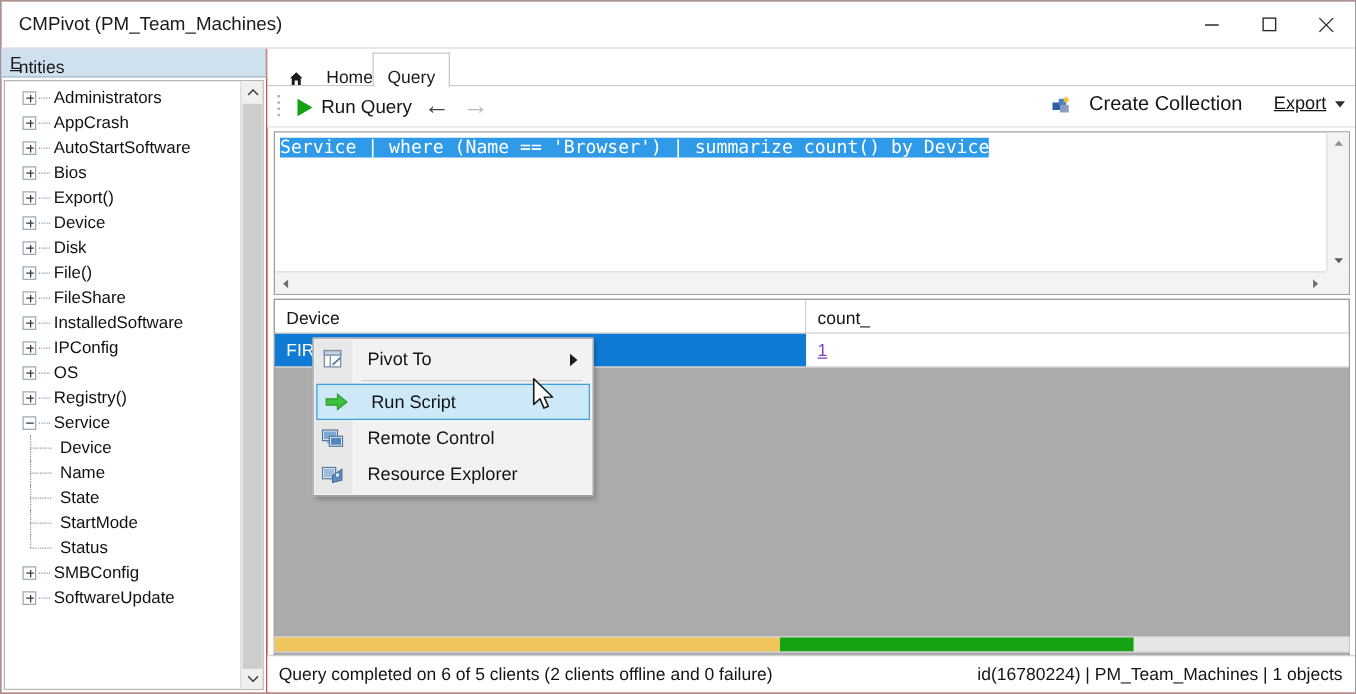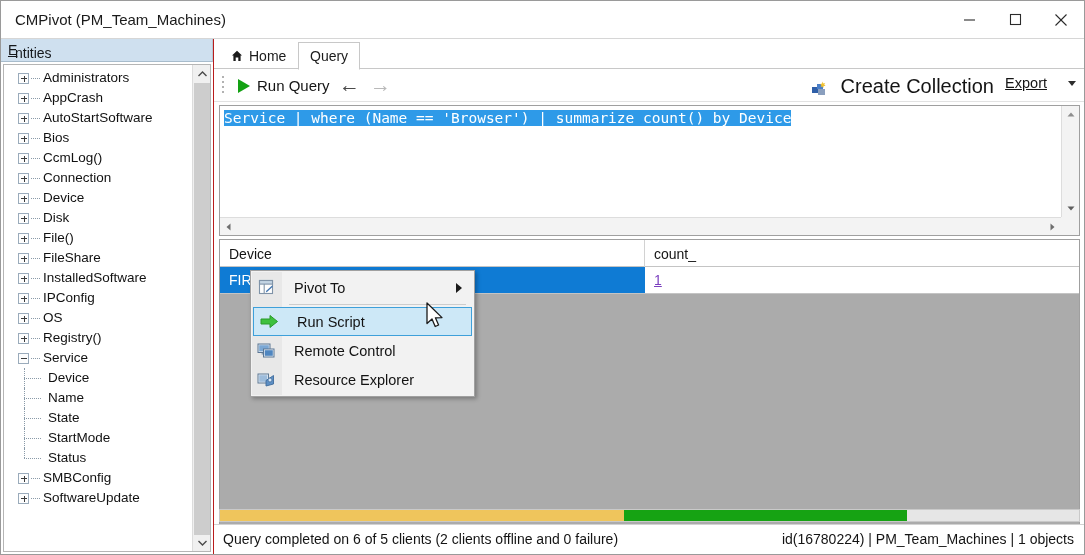--- a/index.html
+++ b/index.html
@@ -136,7 +136,7 @@
   }
   .tab {
     position:absolute; top:4px; height:26px;
-    display:flex; align-items:center; gap:6px;
+    display:flex; align-items:flex-end; gap:18px;
     padding:0 11px;
     font-size:14px; color:#1b1b1b;
   }

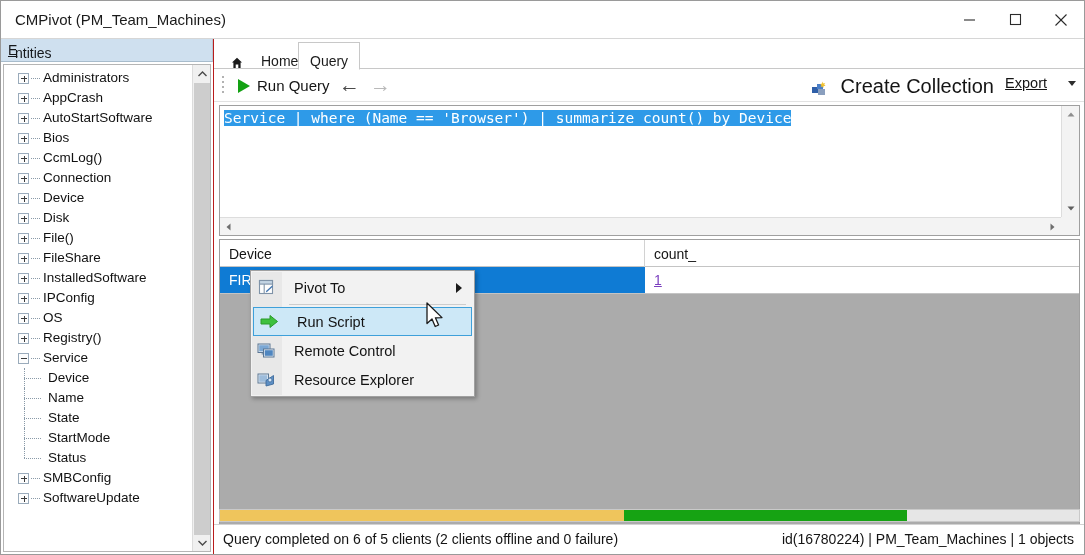--- a/index.html
+++ b/index.html
@@ -186,7 +186,7 @@
   .create-coll {
     position:absolute; right:90px; top:6px;
     display:flex; align-items:center; gap:14px;
-    font-size:20px; color:#141414;
+    font-size:16px; color:#141414;
   }
   .cc-icon { width:16px; height:16px; position:relative; }
   .export-btn {

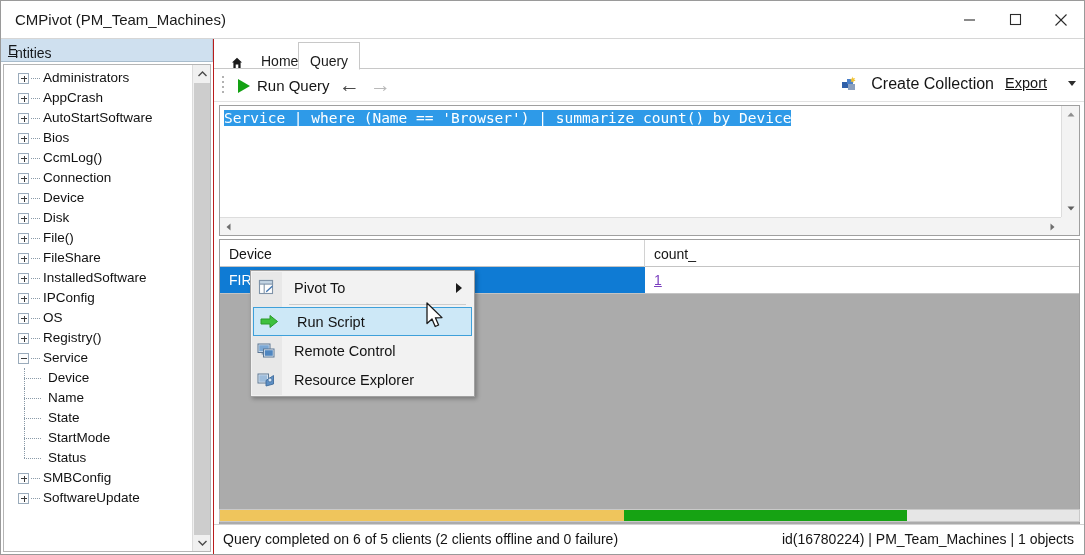--- a/index.html
+++ b/index.html
@@ -191,7 +191,7 @@
   .cc-icon { width:16px; height:16px; position:relative; }
   .export-btn {
     position:absolute; right:8px; top:6px;
-    display:flex; align-items:center; gap:21px;
+    display:flex; align-items:center; gap:7px;
     font-size:14.5px; color:#141414;text-decoration:underline;
   }
   .caret-dn {

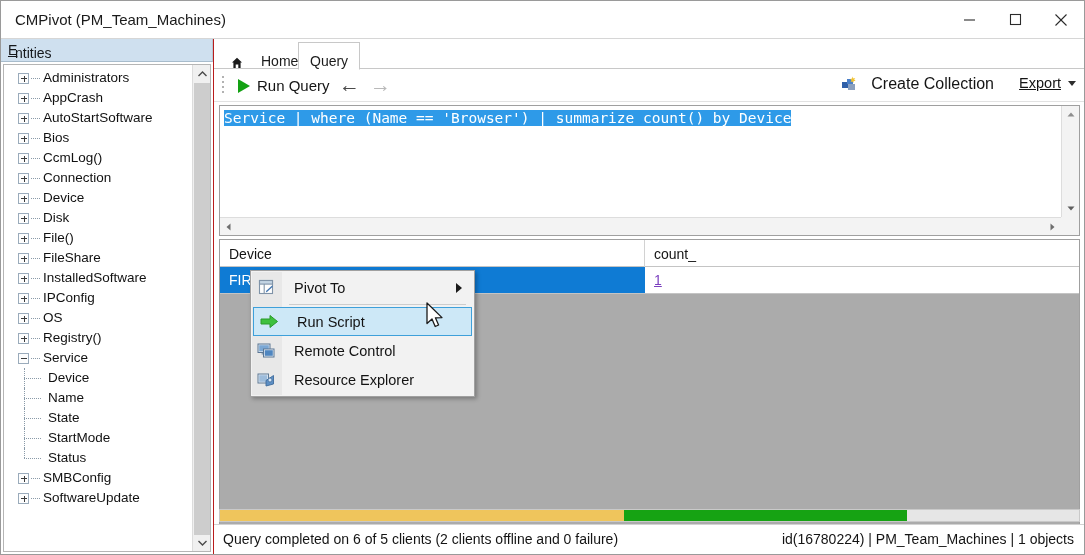--- a/index.html
+++ b/index.html
@@ -405,7 +405,7 @@
           <div class="tnode">
             <span class="exp plus"></span>
             <span class="dots"></span>
-            <span class="lbl">CcmLog()</span>
+            <span class="lbl">Export()</span>
           </div>
           <div class="tnode">
             <span class="exp plus"></span>

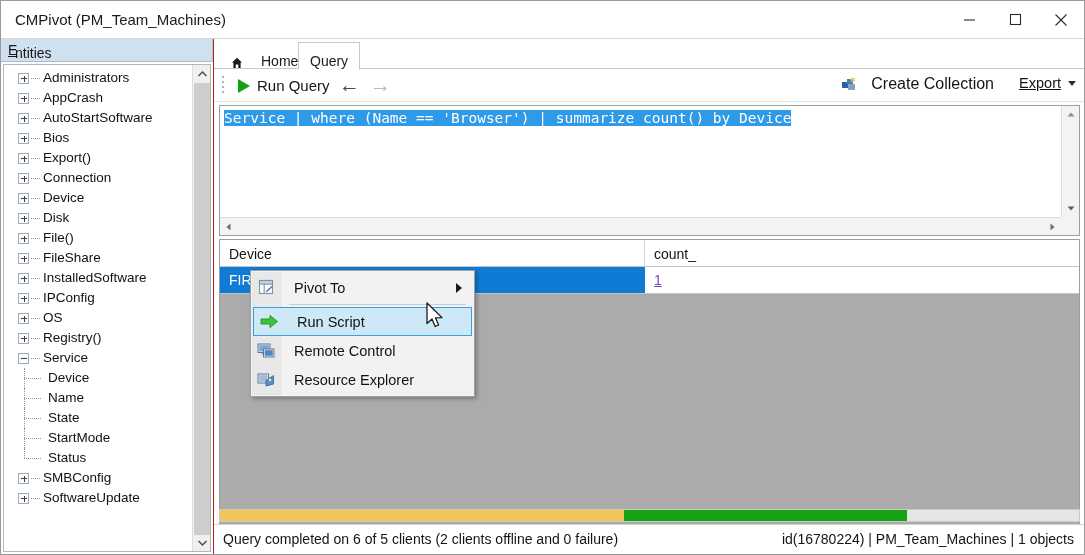--- a/index.html
+++ b/index.html
@@ -406,11 +406,6 @@
             <span class="exp plus"></span>
             <span class="dots"></span>
             <span class="lbl">Export()</span>
-          </div>
-          <div class="tnode">
-            <span class="exp plus"></span>
-            <span class="dots"></span>
-            <span class="lbl">Connection</span>
           </div>
           <div class="tnode">
             <span class="exp plus"></span>

